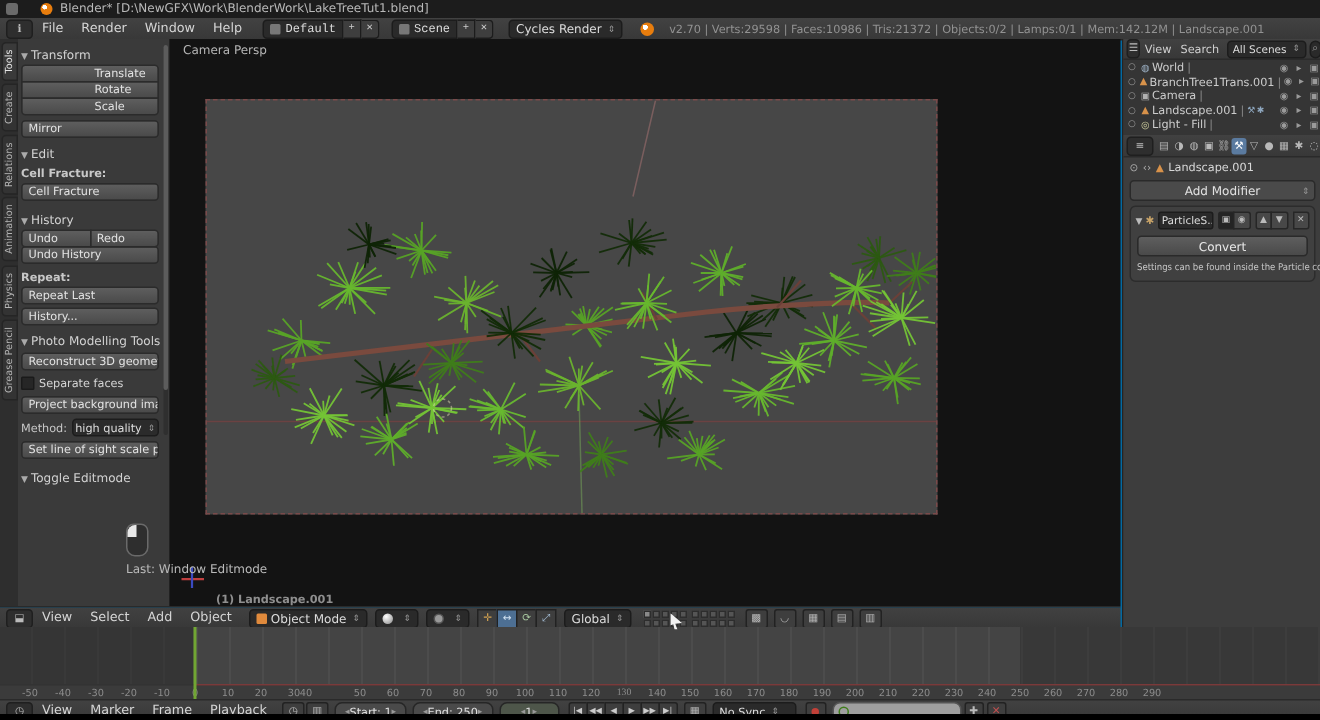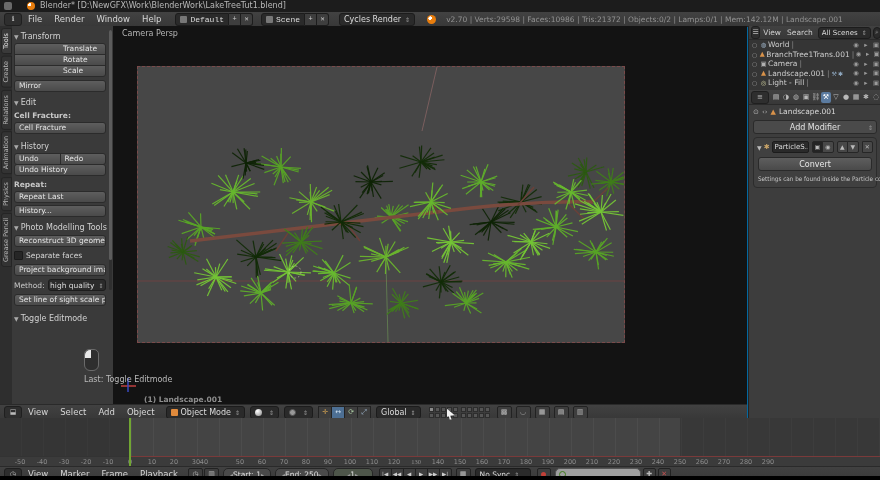--- a/index.html
+++ b/index.html
@@ -966,7 +966,7 @@
   <div id="mouseicon" class="abs">
       <div class="lmb"></div>
     </div>
-  <div id="lastop" class="abs">Last: Toggle Editmode</div>
+  <div id="lastop" class="abs">Last: Window Editmode</div>
 
   <svg id="miniaxis" class="abs" width="20" height="18">
     <line x1="2" y1="10" x2="17" y2="10" stroke="#c04040" stroke-width="1.5"></line>

